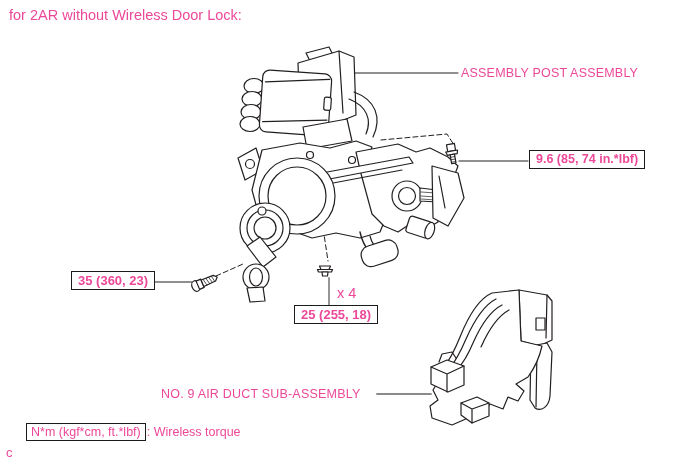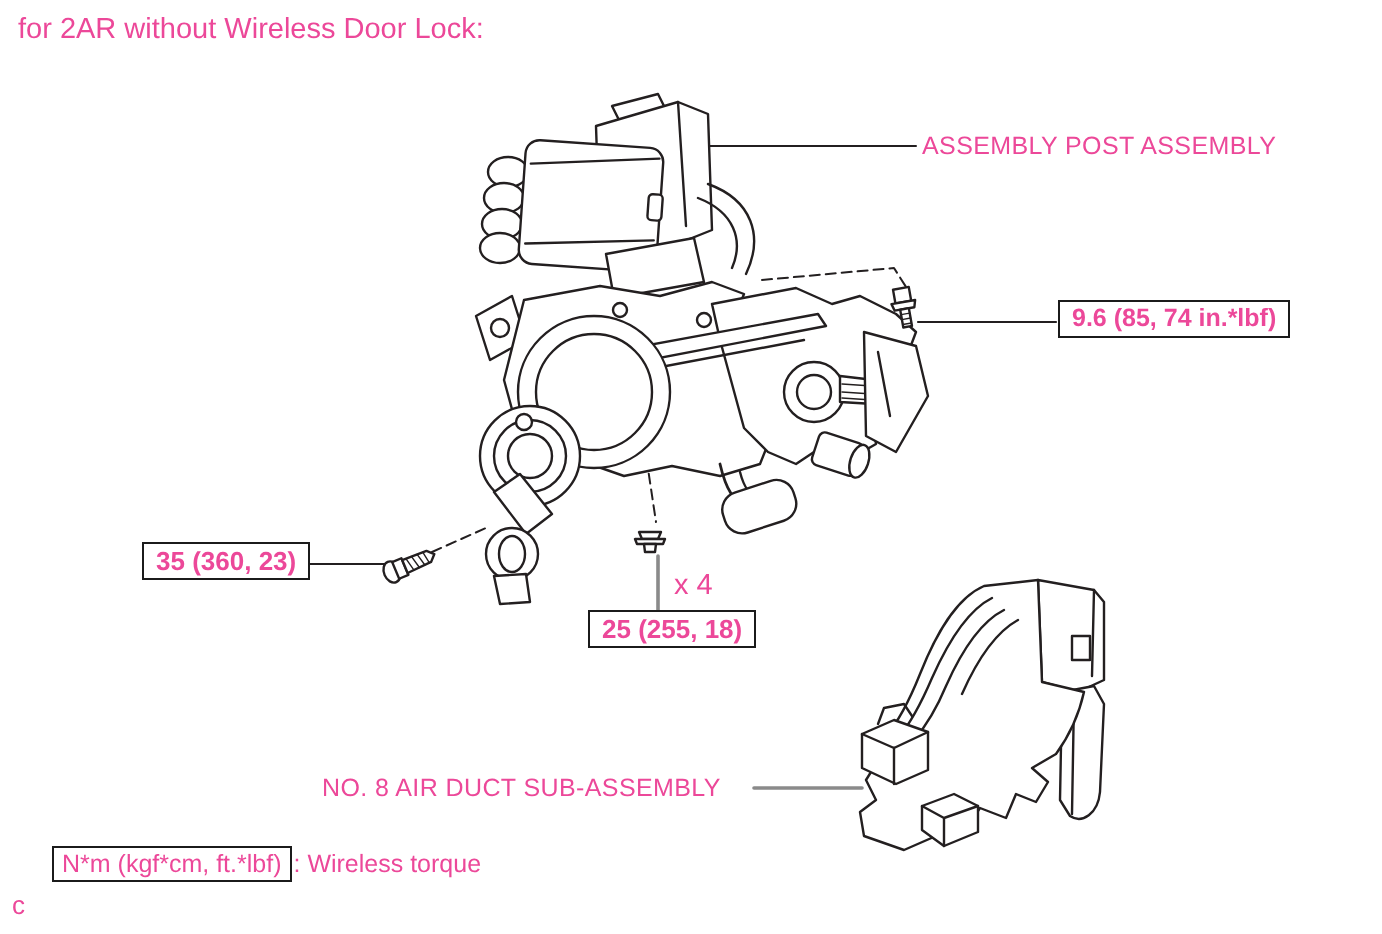--- a/index.html
+++ b/index.html
@@ -174,7 +174,7 @@
 
   <div class="abs qty-note">x 4</div>
 
-  <div class="abs callout duct">NO. 8 AIR DUCT SUB-ASSEMBLY</div>
+  <div class="abs callout duct">NO. 9 AIR DUCT SUB-ASSEMBLY</div>
 
   <div class="abs legend">
     <span class="unit-box">N*m (kgf*cm, ft.*lbf)</span>

